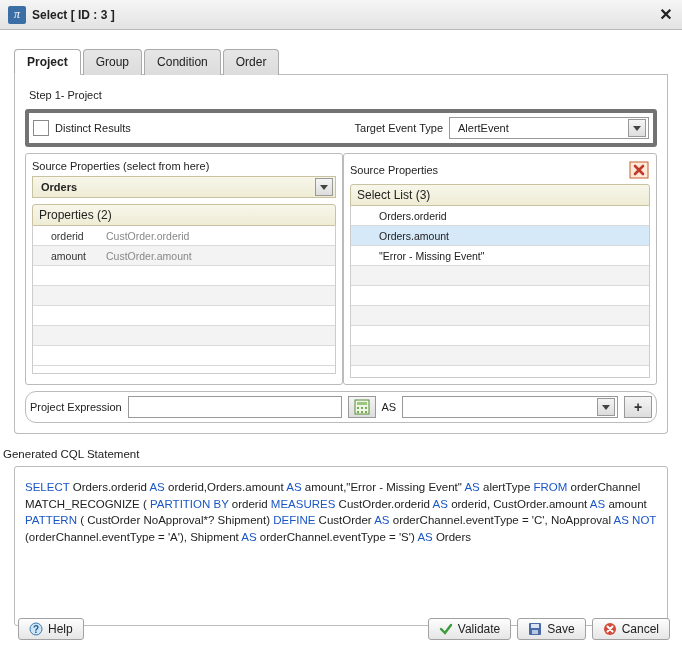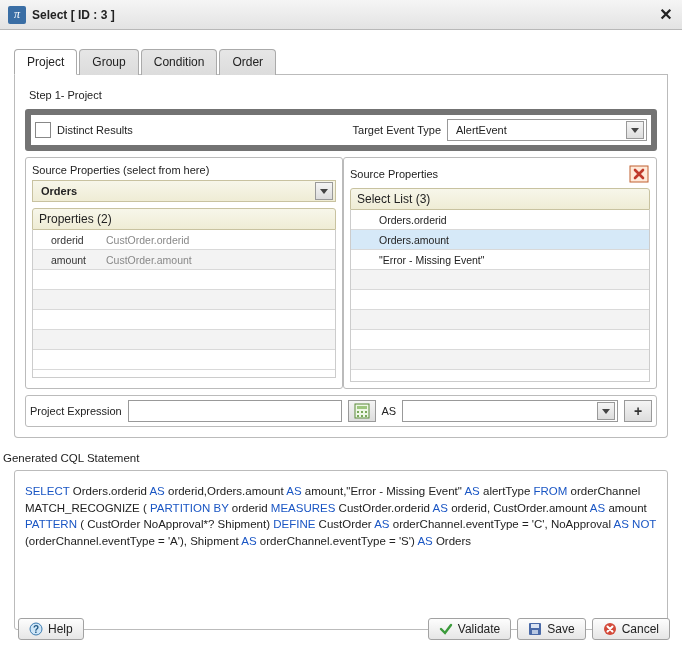--- a/index.html
+++ b/index.html
@@ -11,7 +11,7 @@
 .content { padding: 0 14px; }
 .tabs { margin-top: 18px; display: flex; border-bottom: 1px solid #bbb; }
 .tab { background: linear-gradient(#e6e6e6,#dcdcdc); border: 1px solid #aaa; border-bottom: none; padding: 5px 12px; font-size: 12px; cursor: pointer; margin-right: 2px; border-radius: 4px 4px 0 0; position: relative; top: 1px; }
-.tab.active { background: #fff; border-bottom: 1px solid #fff; font-weight: normal; }
+.tab.active { background: #fff; border-bottom: 1px solid #fff; font-weight: bold; }
 .tabpane { border: 1px solid #bbb; border-top: none; padding: 10px; font-size: 11px; border-radius: 0 0 4px 4px; }
 .step-label { margin: 4px 0 8px 4px; color: #222; }
 .toprow { display: flex; align-items: center; gap: 6px; border: 6px solid #737373; padding: 4px; border-radius: 3px; }

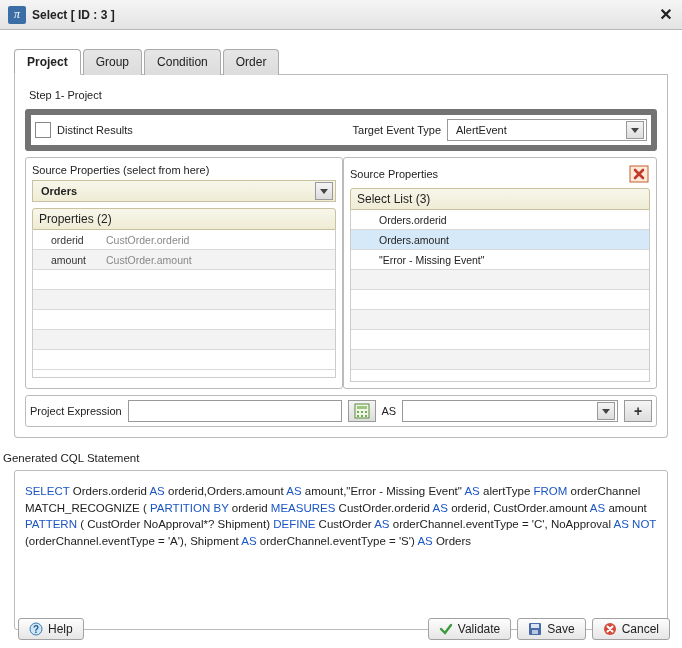--- a/index.html
+++ b/index.html
@@ -14,7 +14,7 @@
 .tab.active { background: #fff; border-bottom: 1px solid #fff; font-weight: bold; }
 .tabpane { border: 1px solid #bbb; border-top: none; padding: 10px; font-size: 11px; border-radius: 0 0 4px 4px; }
 .step-label { margin: 4px 0 8px 4px; color: #222; }
-.toprow { display: flex; align-items: center; gap: 6px; border: 6px solid #737373; padding: 4px; border-radius: 3px; }
+.toprow { display: flex; align-items: center; gap: 6px; border: 4px solid #737373; padding: 4px; border-radius: 3px; }
 .chk { width: 16px; height: 16px; border: 1px solid #888; background: #fff; display: inline-block; }
 .target-label { margin-left: auto; color: #222; }
 .dd { border: 1px solid #999; height: 22px; display: flex; align-items: center; padding: 0 2px 0 8px; background: #fff; }

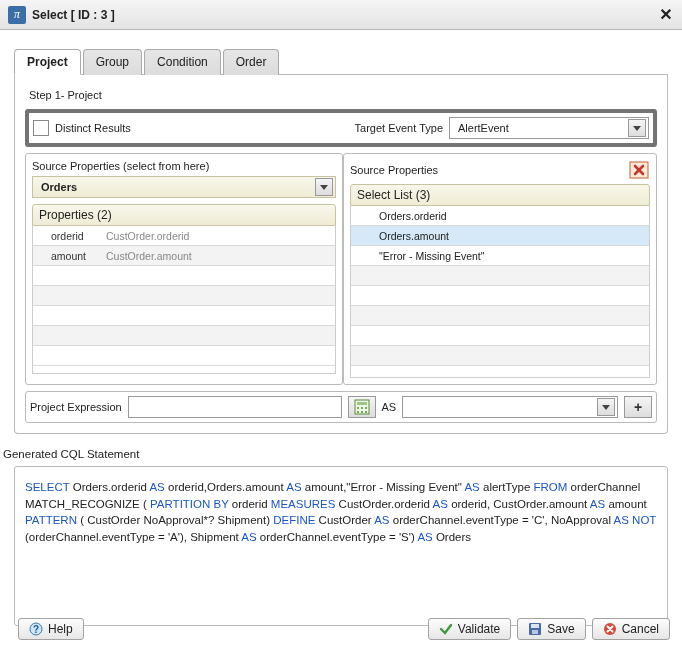--- a/index.html
+++ b/index.html
@@ -37,7 +37,7 @@
 .cell-a { width: 55px; color: #333; }
 .cell-b { color: #888; }
 .list-row { border-bottom: 1px solid #d9d9d9; height: 20px; display: flex; align-items: center; padding-left: 28px; font-size: 10.5px; }
-.projexp { display: flex; gap: 6px; margin-top: 6px; align-items: center; border: 1px solid #bbb; padding: 4px; border-radius: 3px; }
+.projexp { display: flex; gap: 6px; margin-top: 6px; align-items: center; border: 1px solid #bbb; padding: 4px; border-radius: 11px; }
 .inpt { border: 1px solid #999; height: 22px; flex: 1; background: #fff; padding: 0 4px; }
 .sqbtn { width: 28px; height: 22px; border: 1px solid #999; background: linear-gradient(#f5f5f5,#ddd); display: flex; align-items: center; justify-content: center; cursor: pointer; }
 .gen-cql { margin: 14px 14px 0 3px; font-size: 11.5px; color: #222; }

